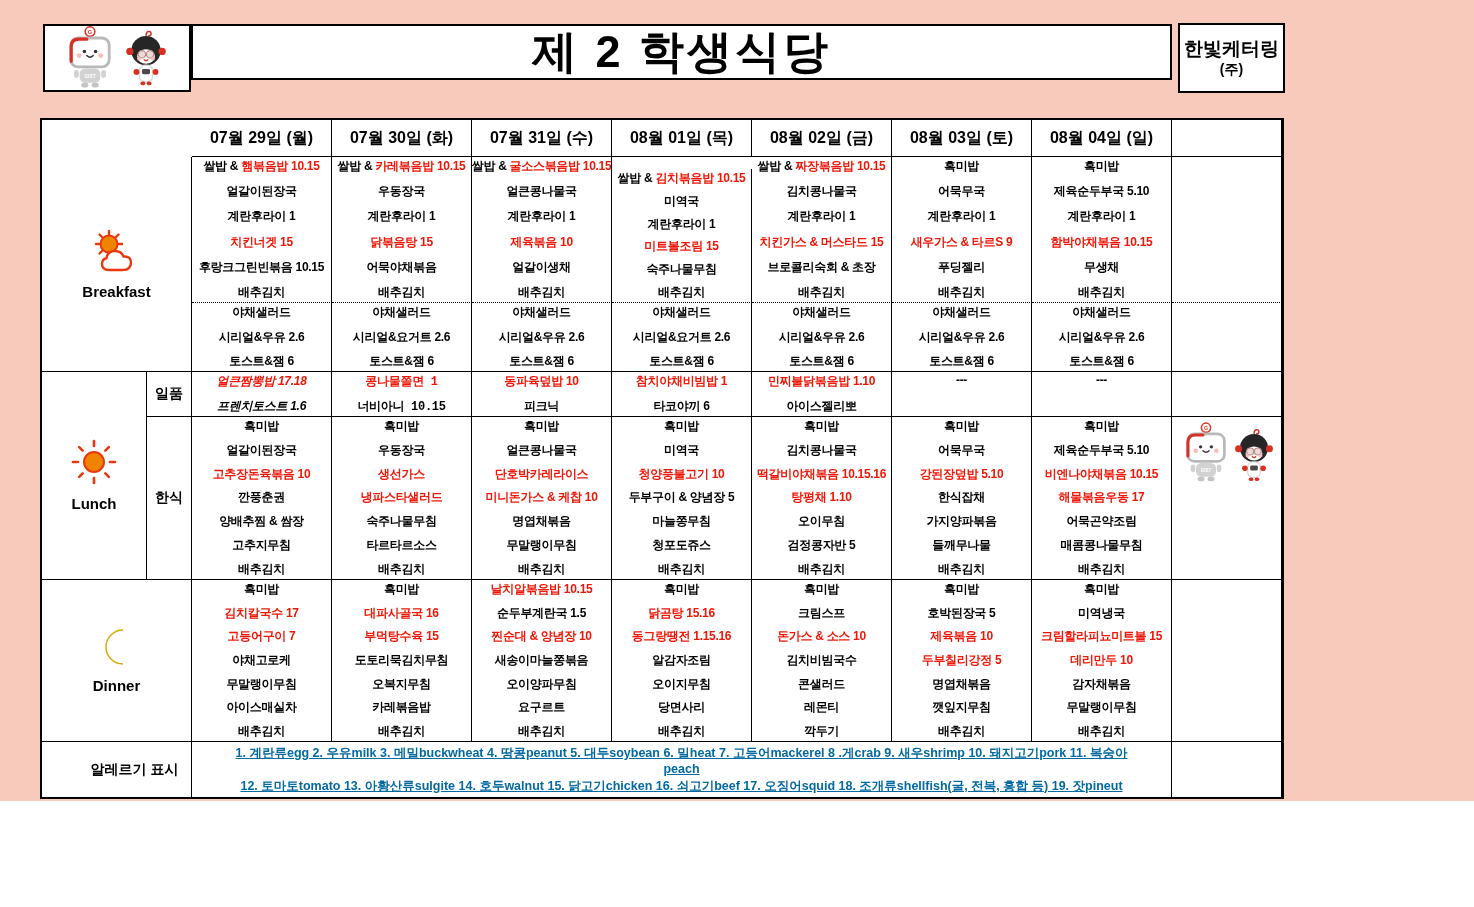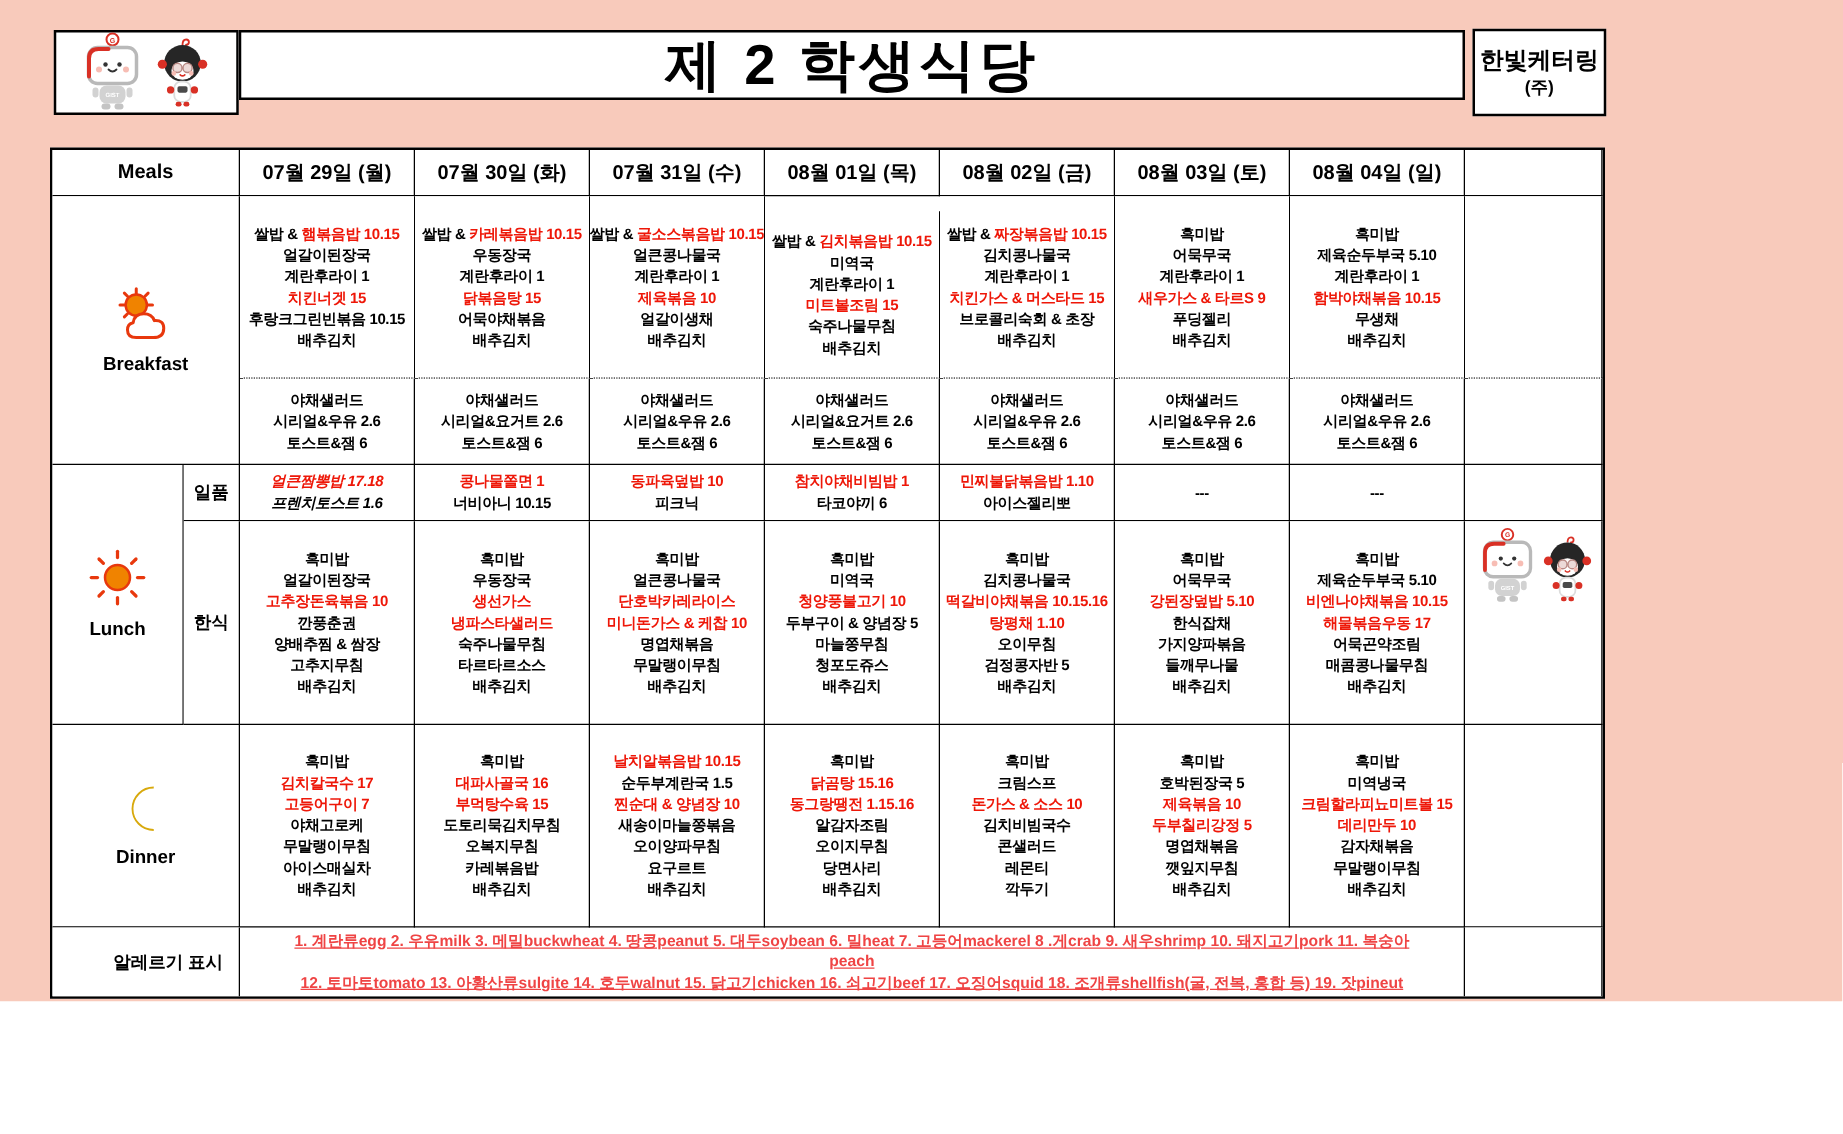--- a/index.html
+++ b/index.html
@@ -89,7 +89,6 @@
   </div>
 
   <div class="menu-table" id="menuTable">
-    <div class="cell header-cell" style="grid-area:1/1/2/3">Meals</div>
 
     <div class="cell label-cell" style="grid-area:4/1/6/2">
       <svg viewBox="0 0 46 46" width="46" height="46">

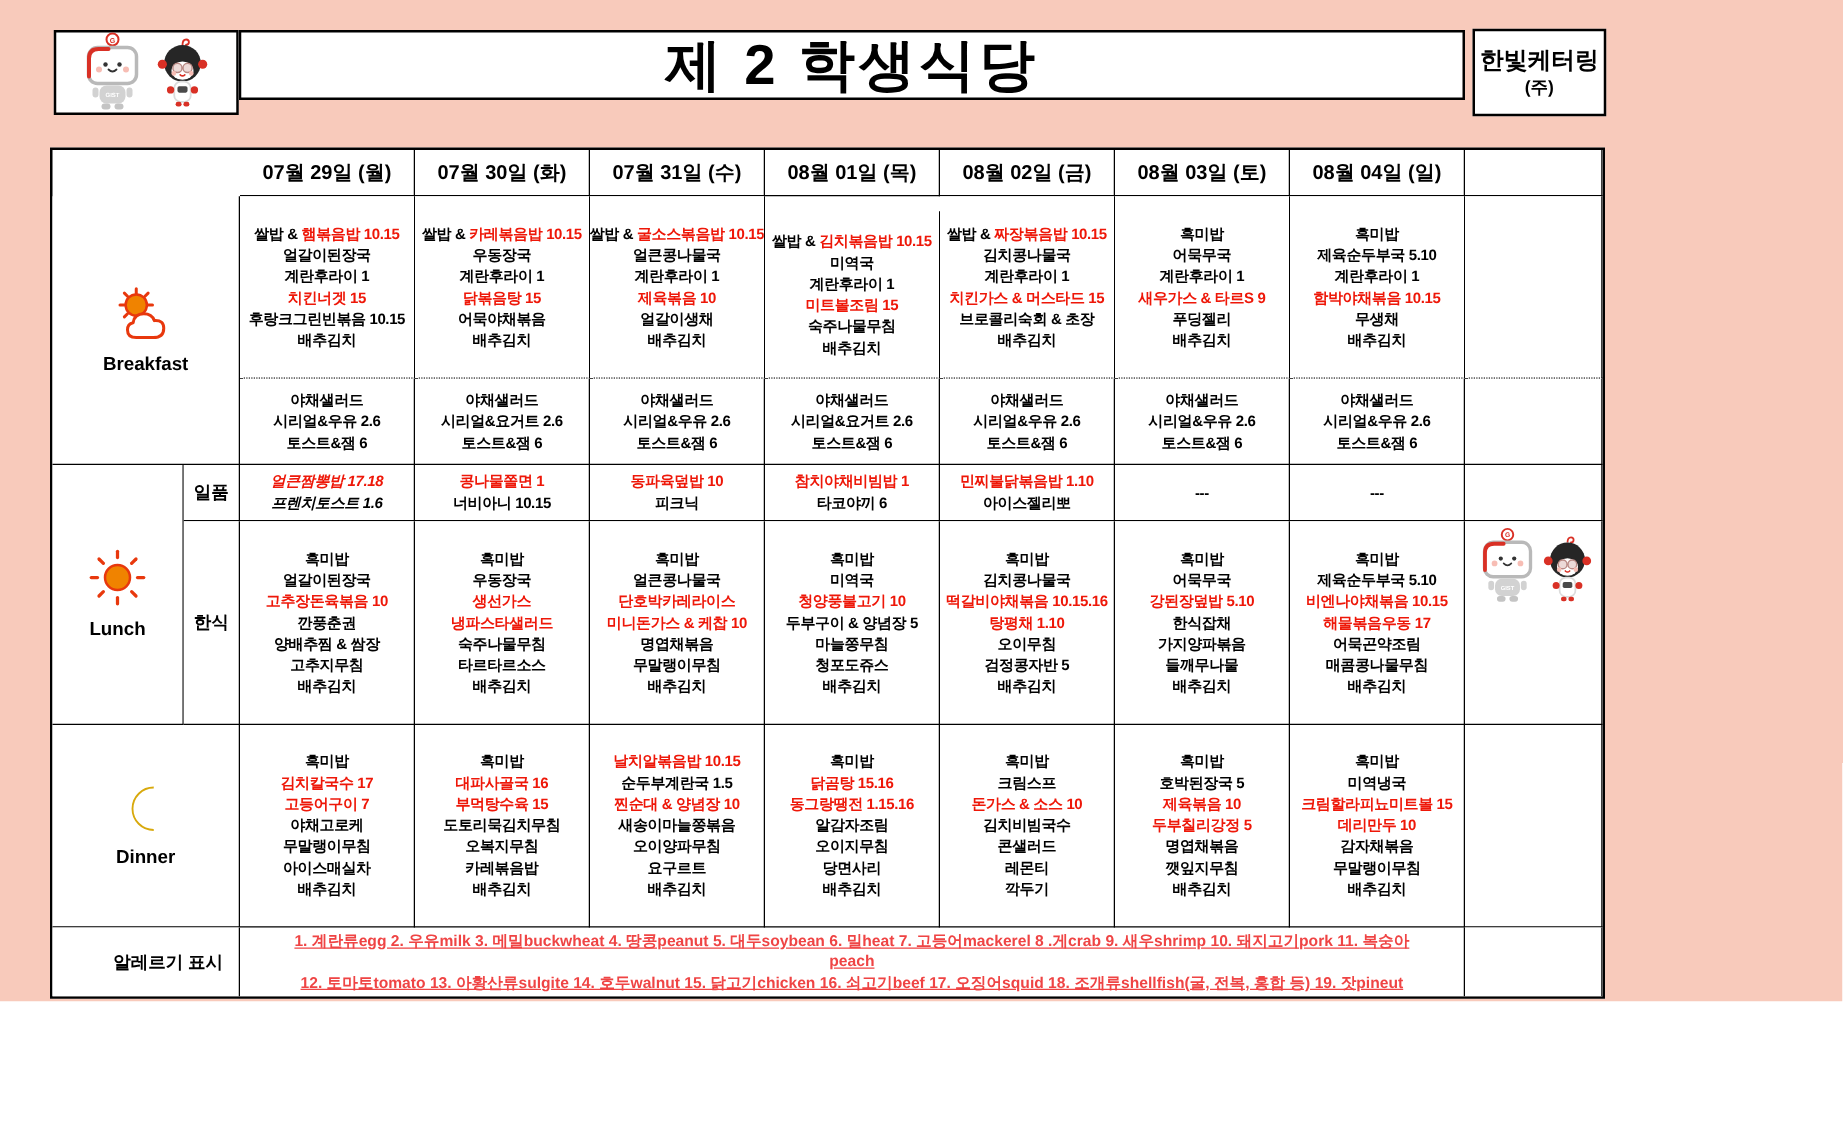--- a/index.html
+++ b/index.html
@@ -18,7 +18,7 @@
     grid-template-columns: 105px 45px repeat(7, 140px) 110px;
     grid-template-rows: 37px 146px 69px 45px 163px 162px 55px;
     background: #fff; border: 2px solid #000; }
-  .cell { border-right: 1.5px solid #000; border-bottom: 1.5px solid #000; display: flex; flex-direction: column; align-items: center; justify-content: center; overflow: hidden; background: #fff; }
+  .cell { border-right: 1.5px solid #000; border-bottom: 1.5px solid #000; display: flex; flex-direction: column; align-items: center; justify-content: space-between; overflow: hidden; background: #fff; }
   .header-cell { font-size: 16px; justify-content: center; }
   .label-cell { font-size: 15px; justify-content: center; gap: 10px; }
   .sub-label { font-size: 14px; justify-content: center; }

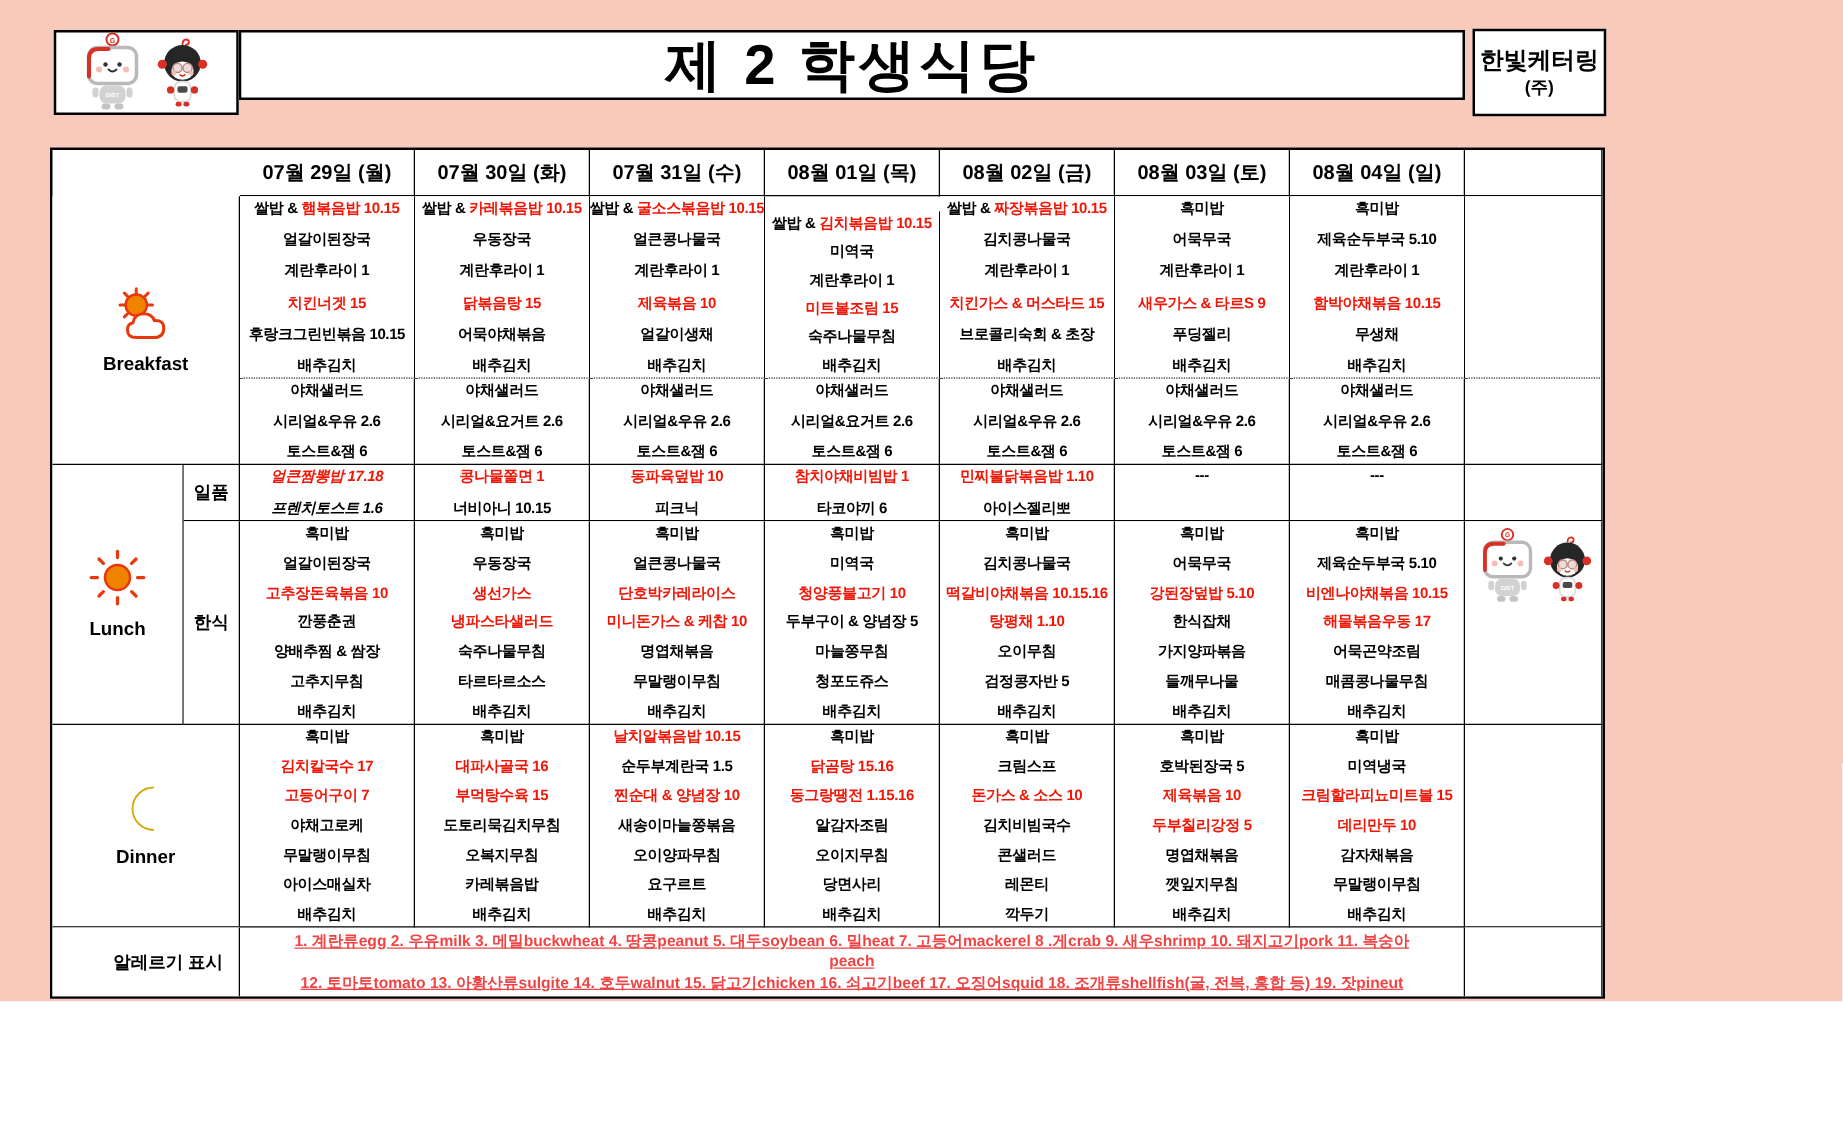--- a/index.html
+++ b/index.html
@@ -242,7 +242,7 @@
         <div class="item"><span class="red">얼큰짬뽕밥 17.18</span></div>
         <div class="item"><span>프렌치토스트 1.6</span></div>
       </div>
-      <div class="cell menu" style="grid-area: 4 / 4 / 5 / 5;">
+      <div class="cell menu" style="grid-area: 4 / 4 / 5 / 5; font-family: Liberation Mono, monospace;">
         <div class="item"><span class="red">콩나물쫄면 1</span></div>
         <div class="item"><span>너비아니 10.15</span></div>
       </div>

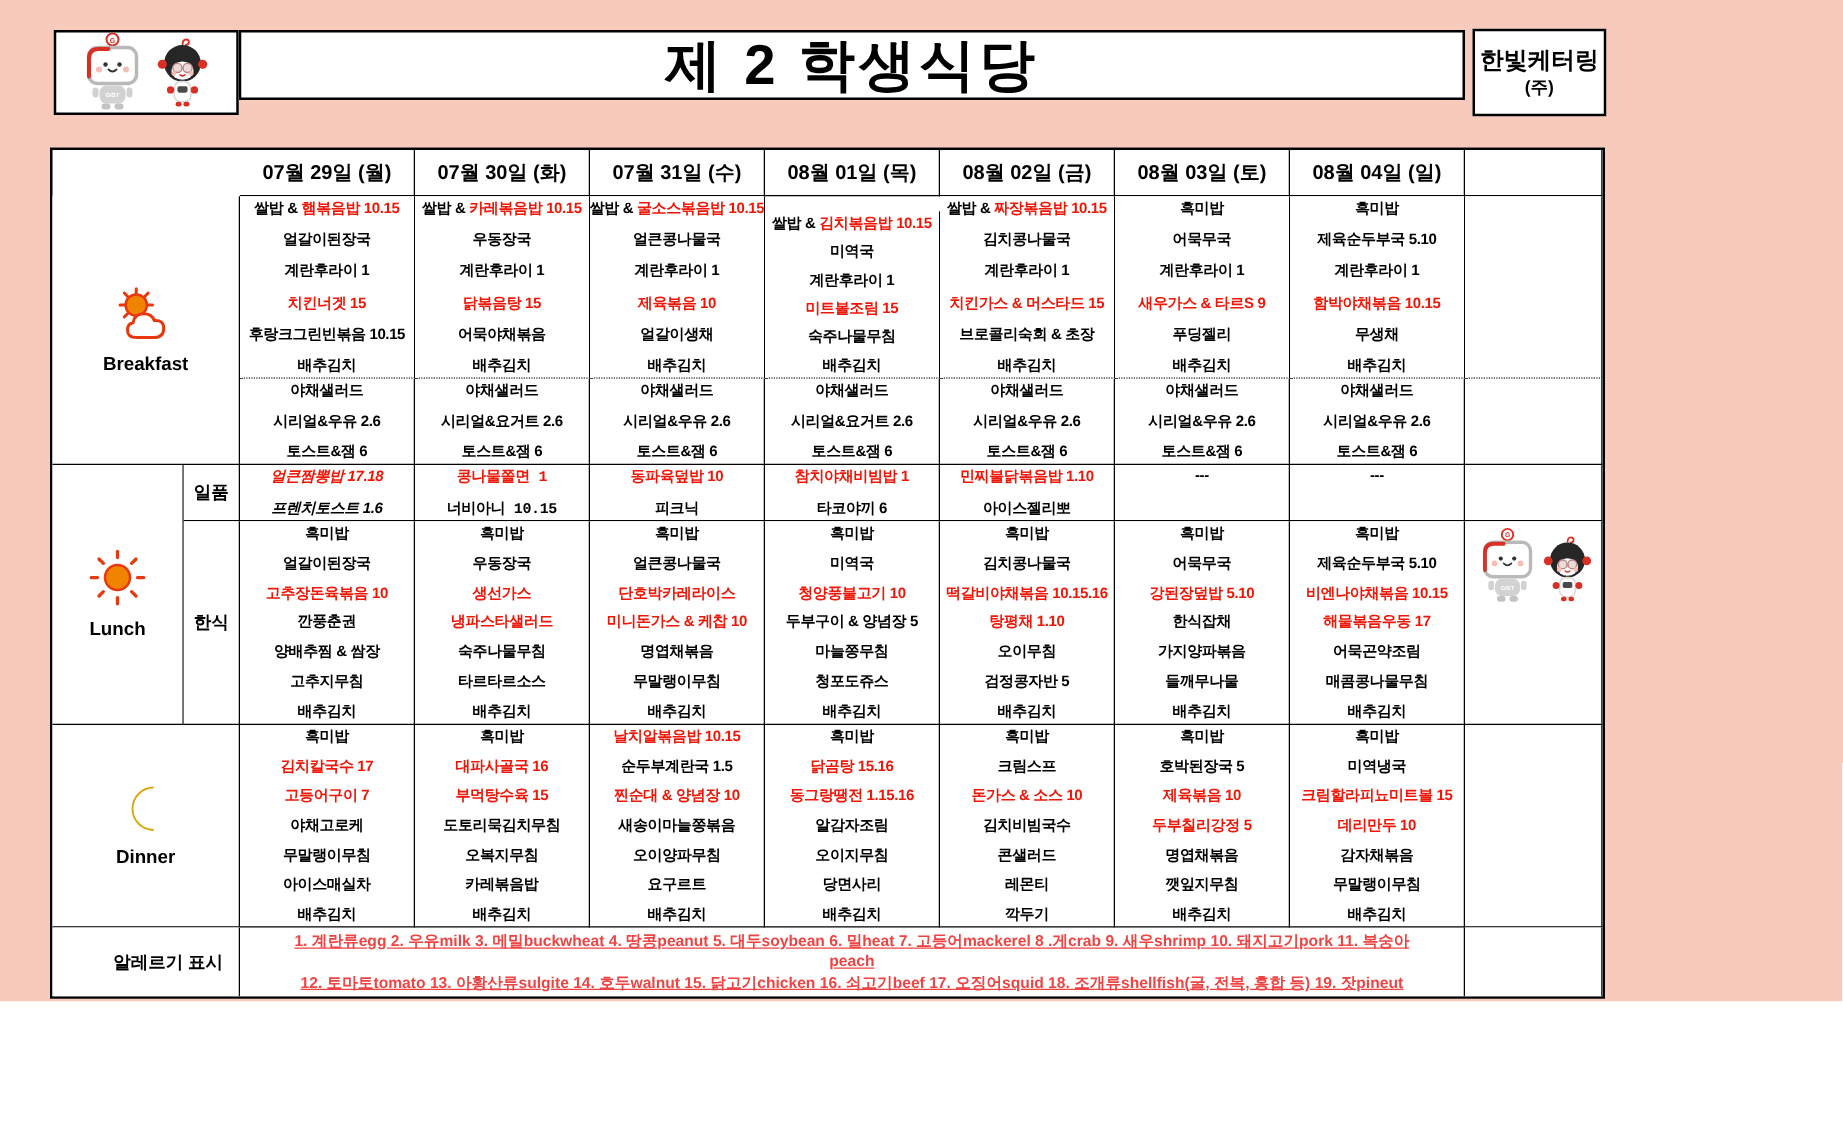--- a/index.html
+++ b/index.html
@@ -27,7 +27,7 @@
   .red { color: #ee1708; }
   .bf-top { border-bottom-style: dotted; }
   .allergy-label { font-size: 14px; justify-content: center; border-bottom: none; padding-left: 36px; }
-  .allergy-content { font-size: 12.5px; color: #ef4444; justify-content: center; line-height: 16.5px; border-bottom: none; }
+  .allergy-content { font-size: 12.5px; color: #0369a1; justify-content: center; line-height: 16.5px; border-bottom: none; }
   .aline { text-decoration: underline; text-align: center; white-space: nowrap; }
   .blank { }
   .bottom { border-bottom: none; }

